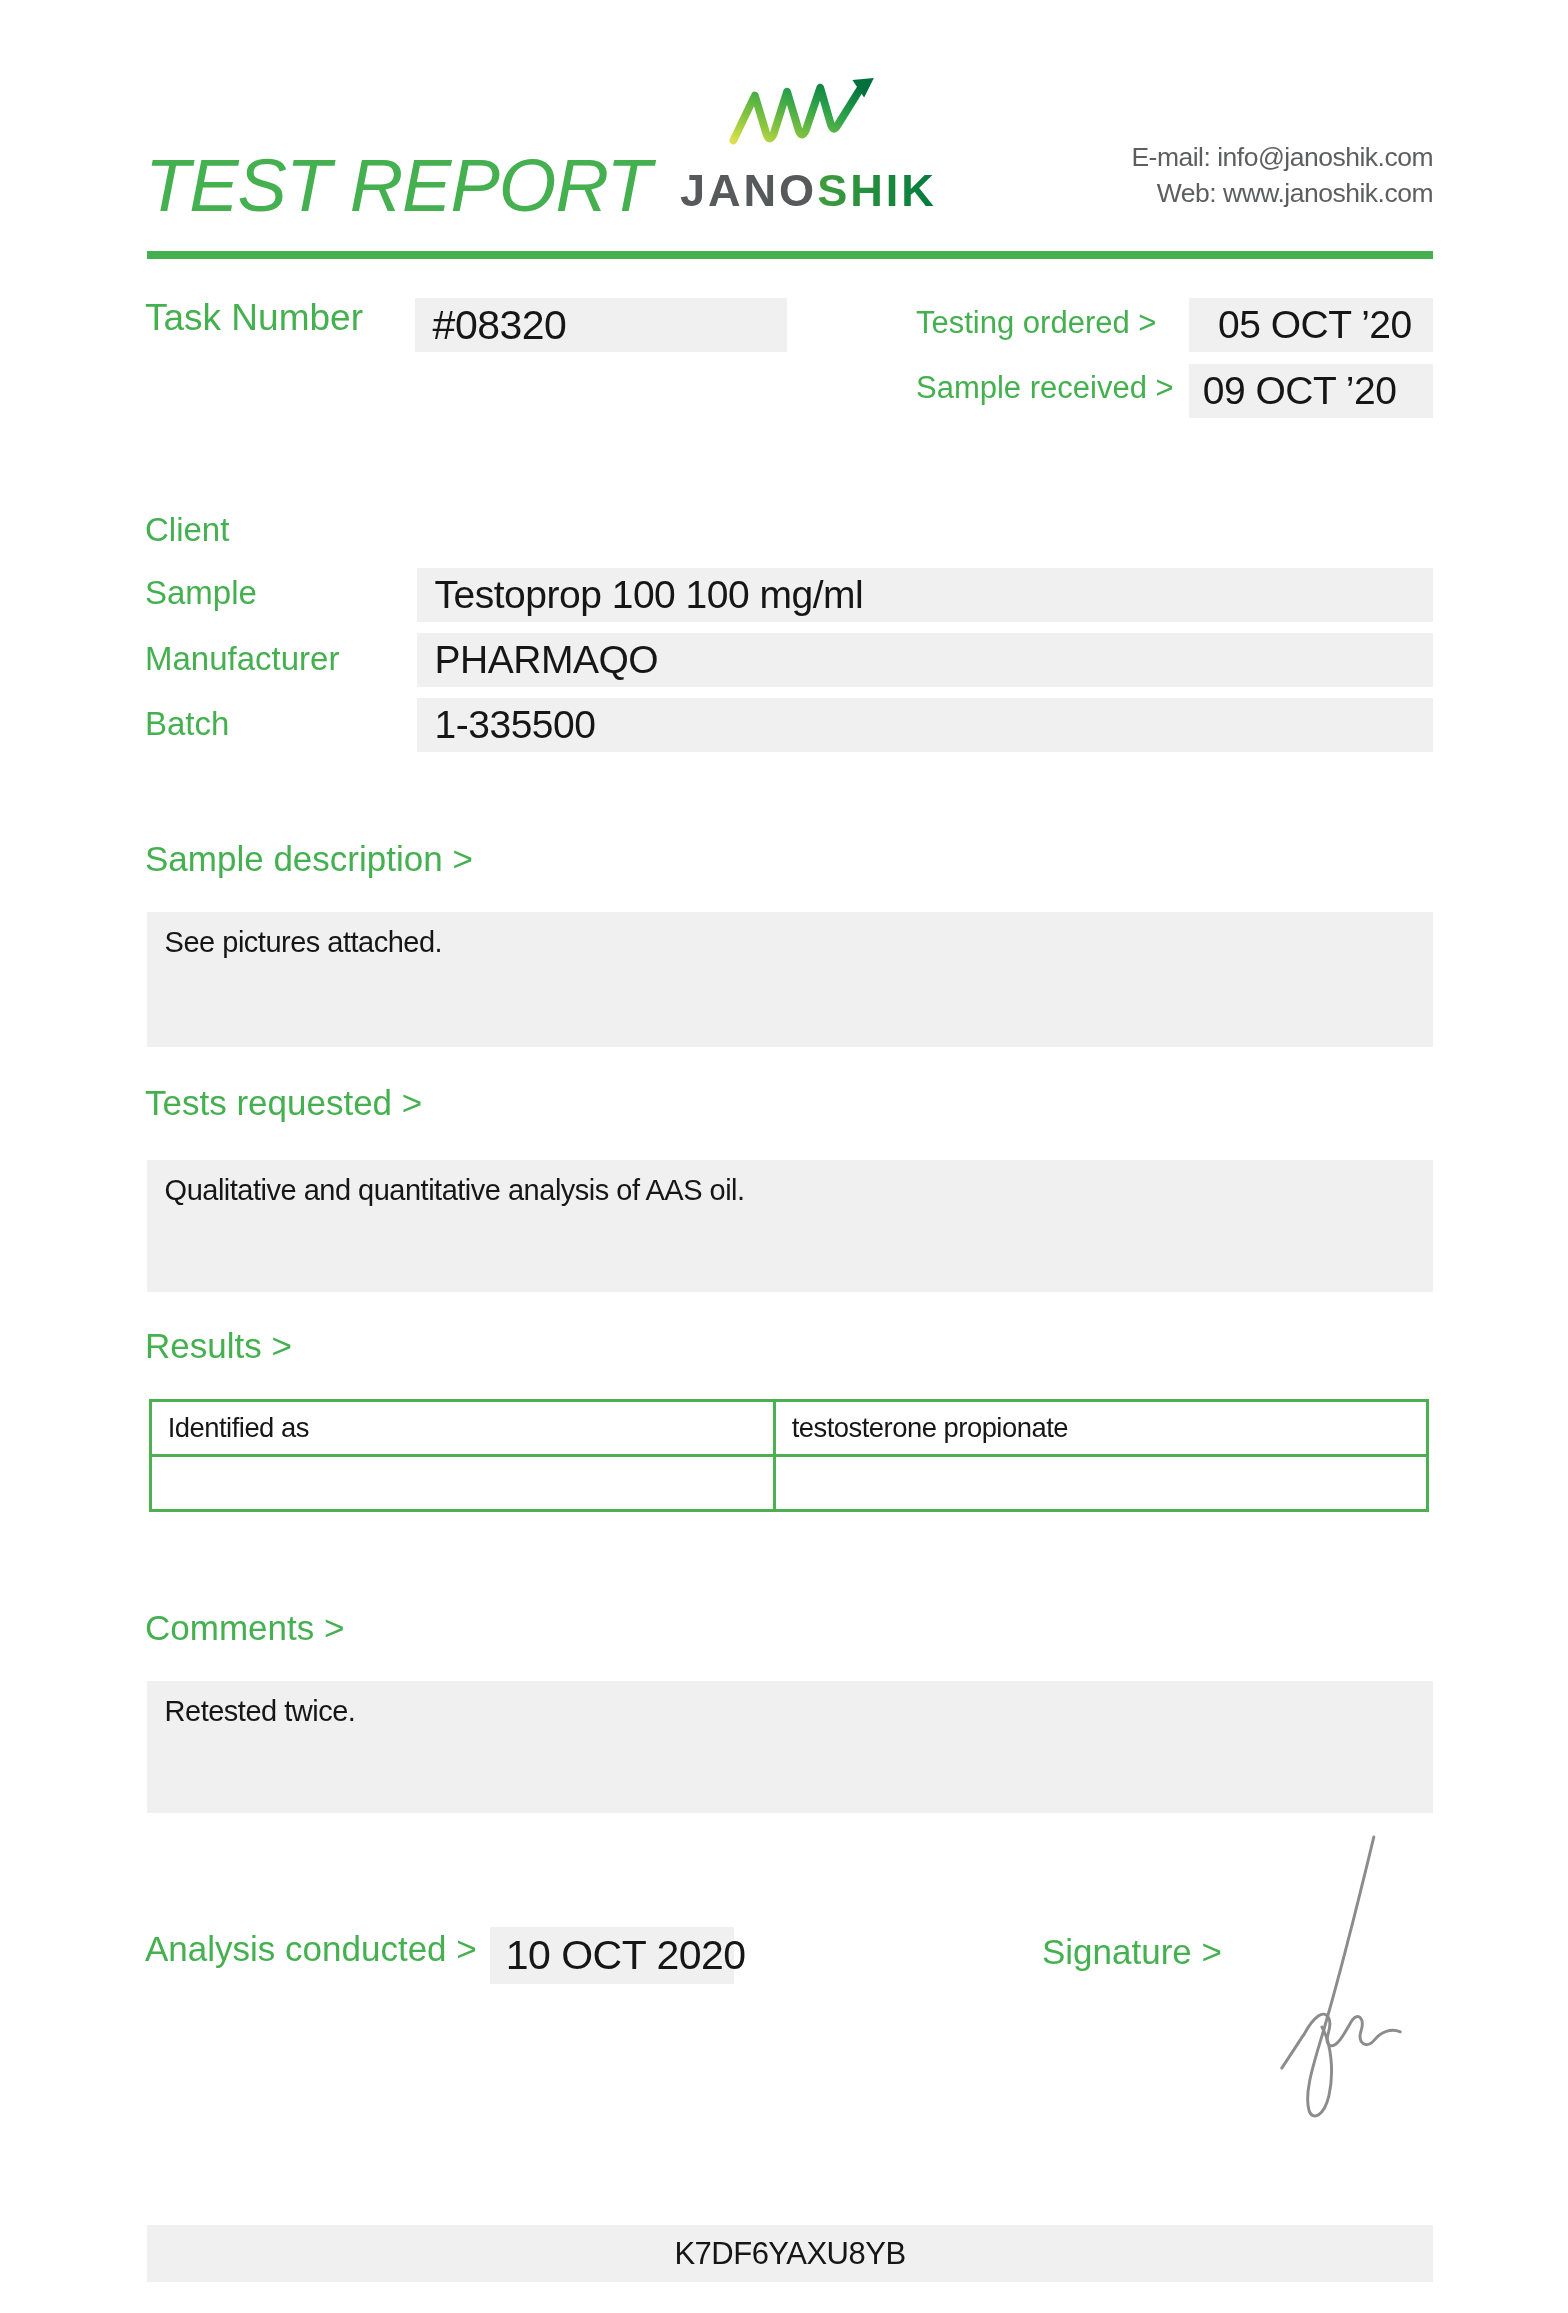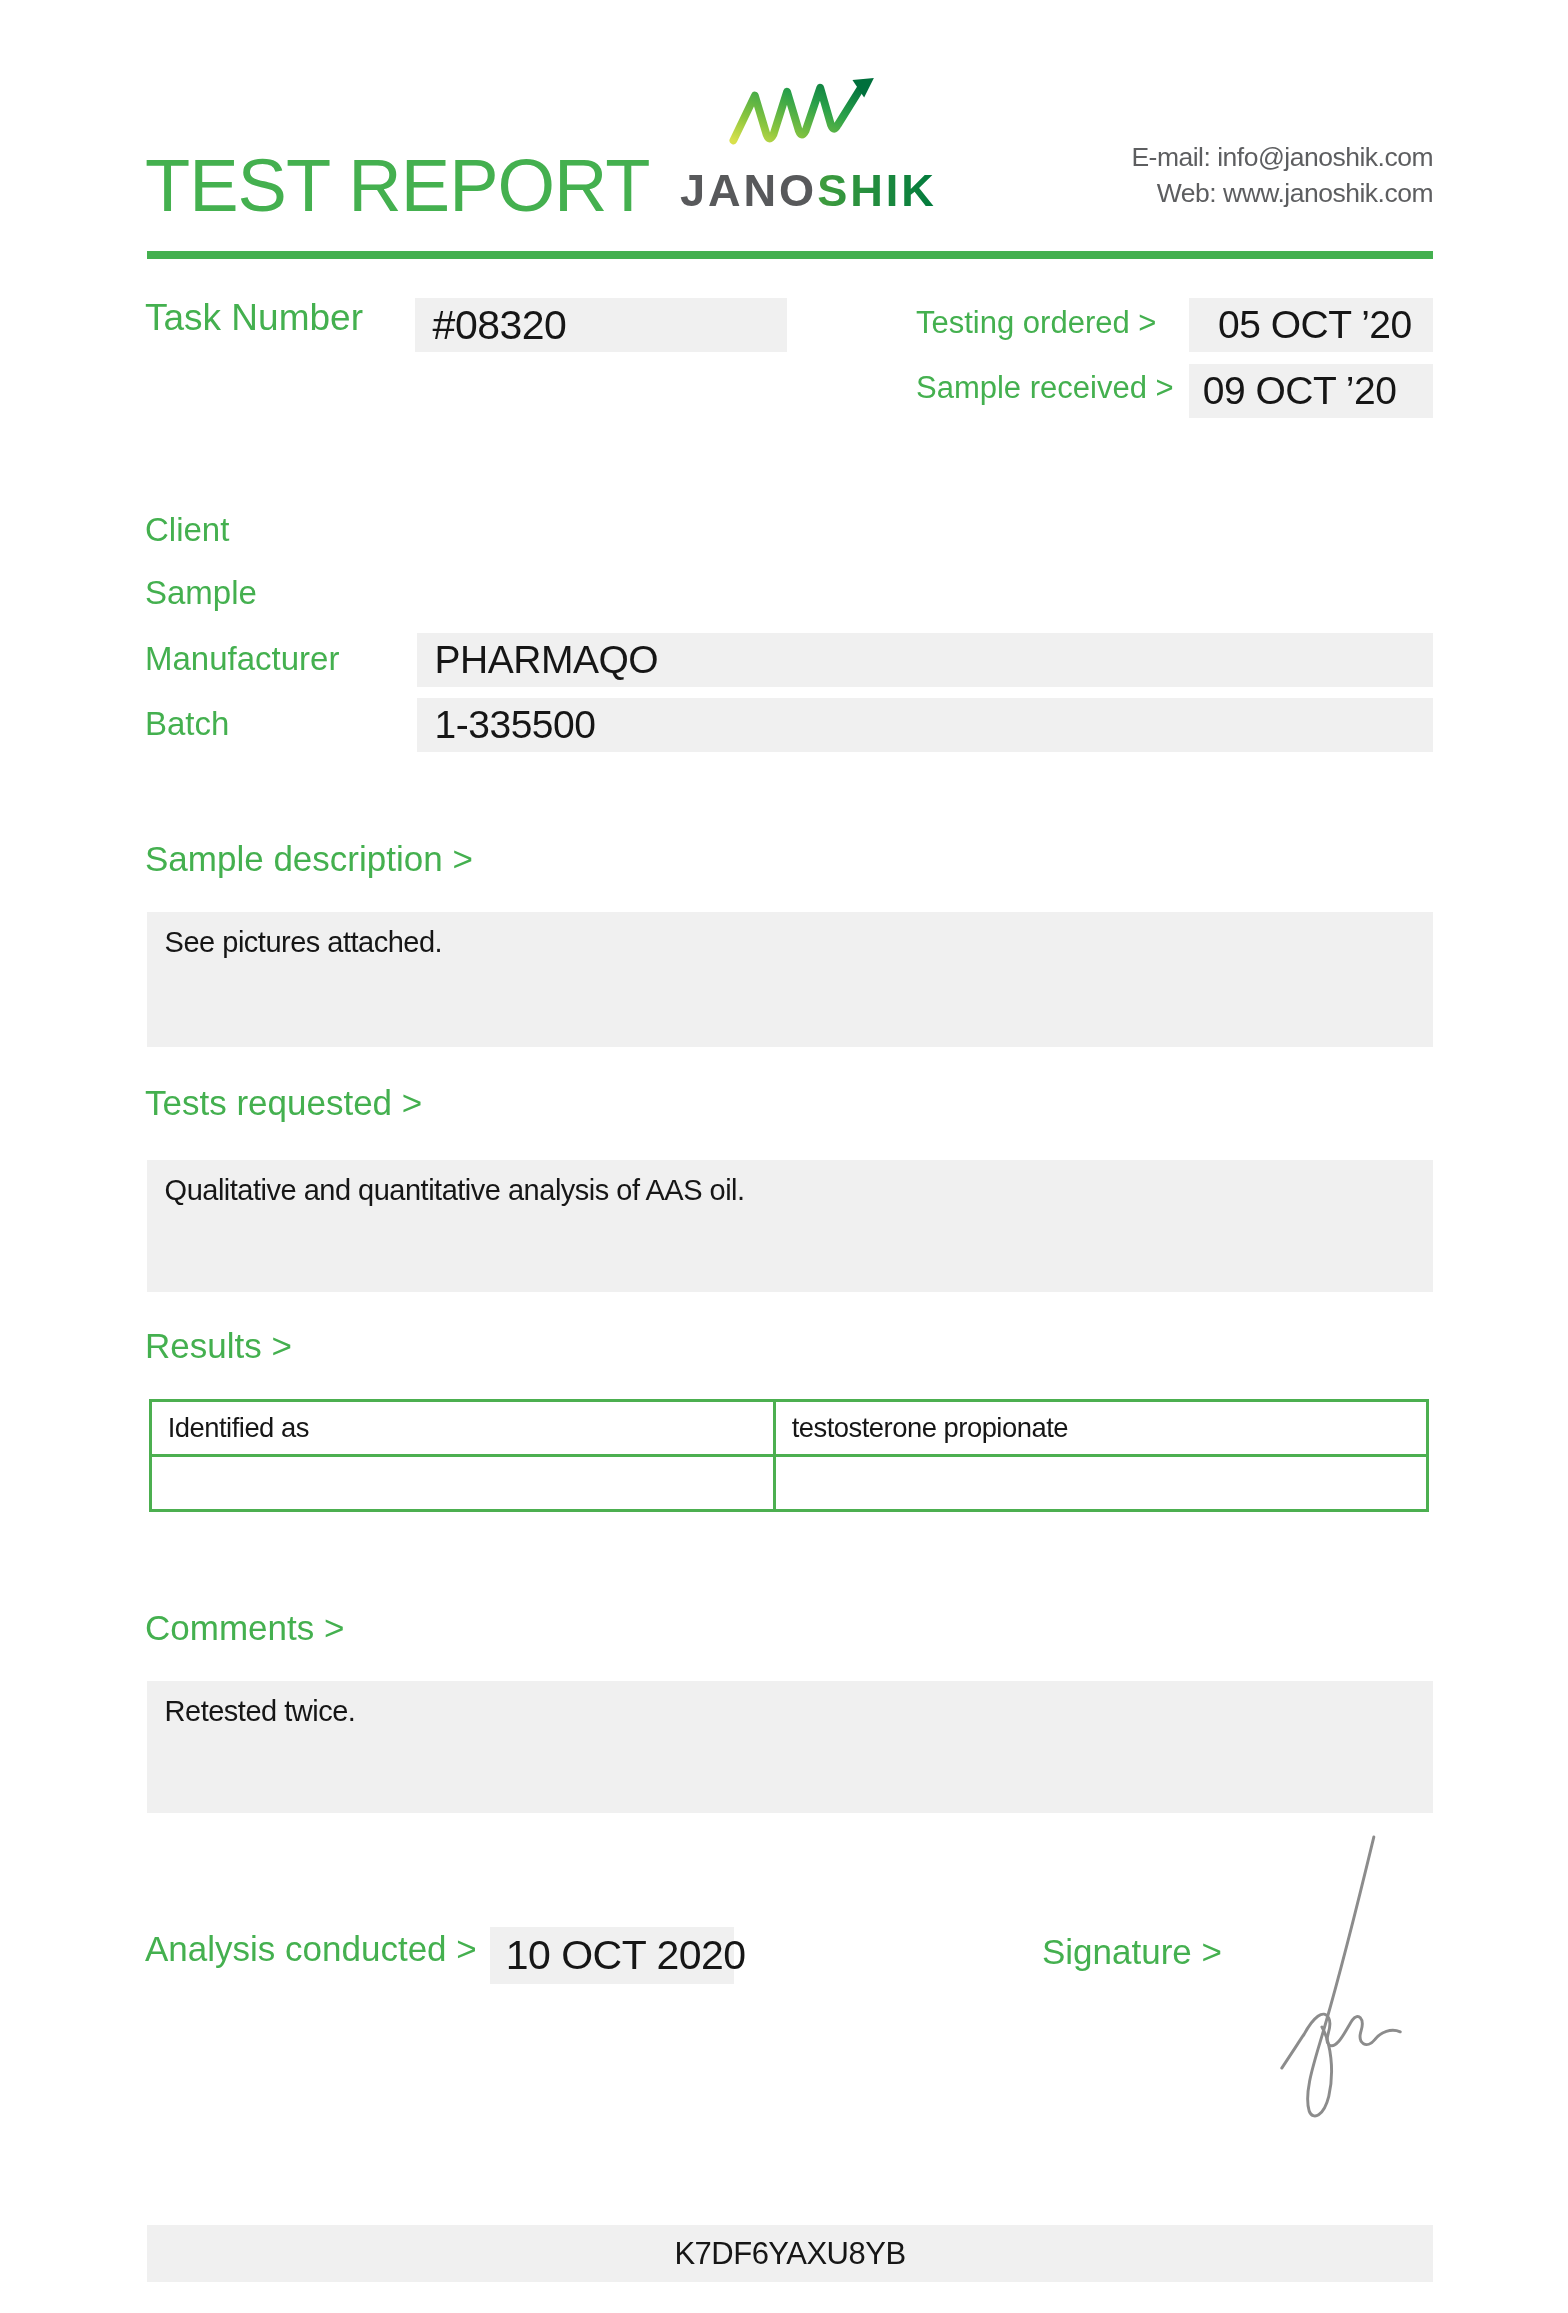--- a/index.html
+++ b/index.html
@@ -78,6 +78,7 @@
     letter-spacing:-1px;
     color:var(--green);
     white-space:nowrap;
+    font-style:italic;
   }
   .verify-line{
     width:1286px;

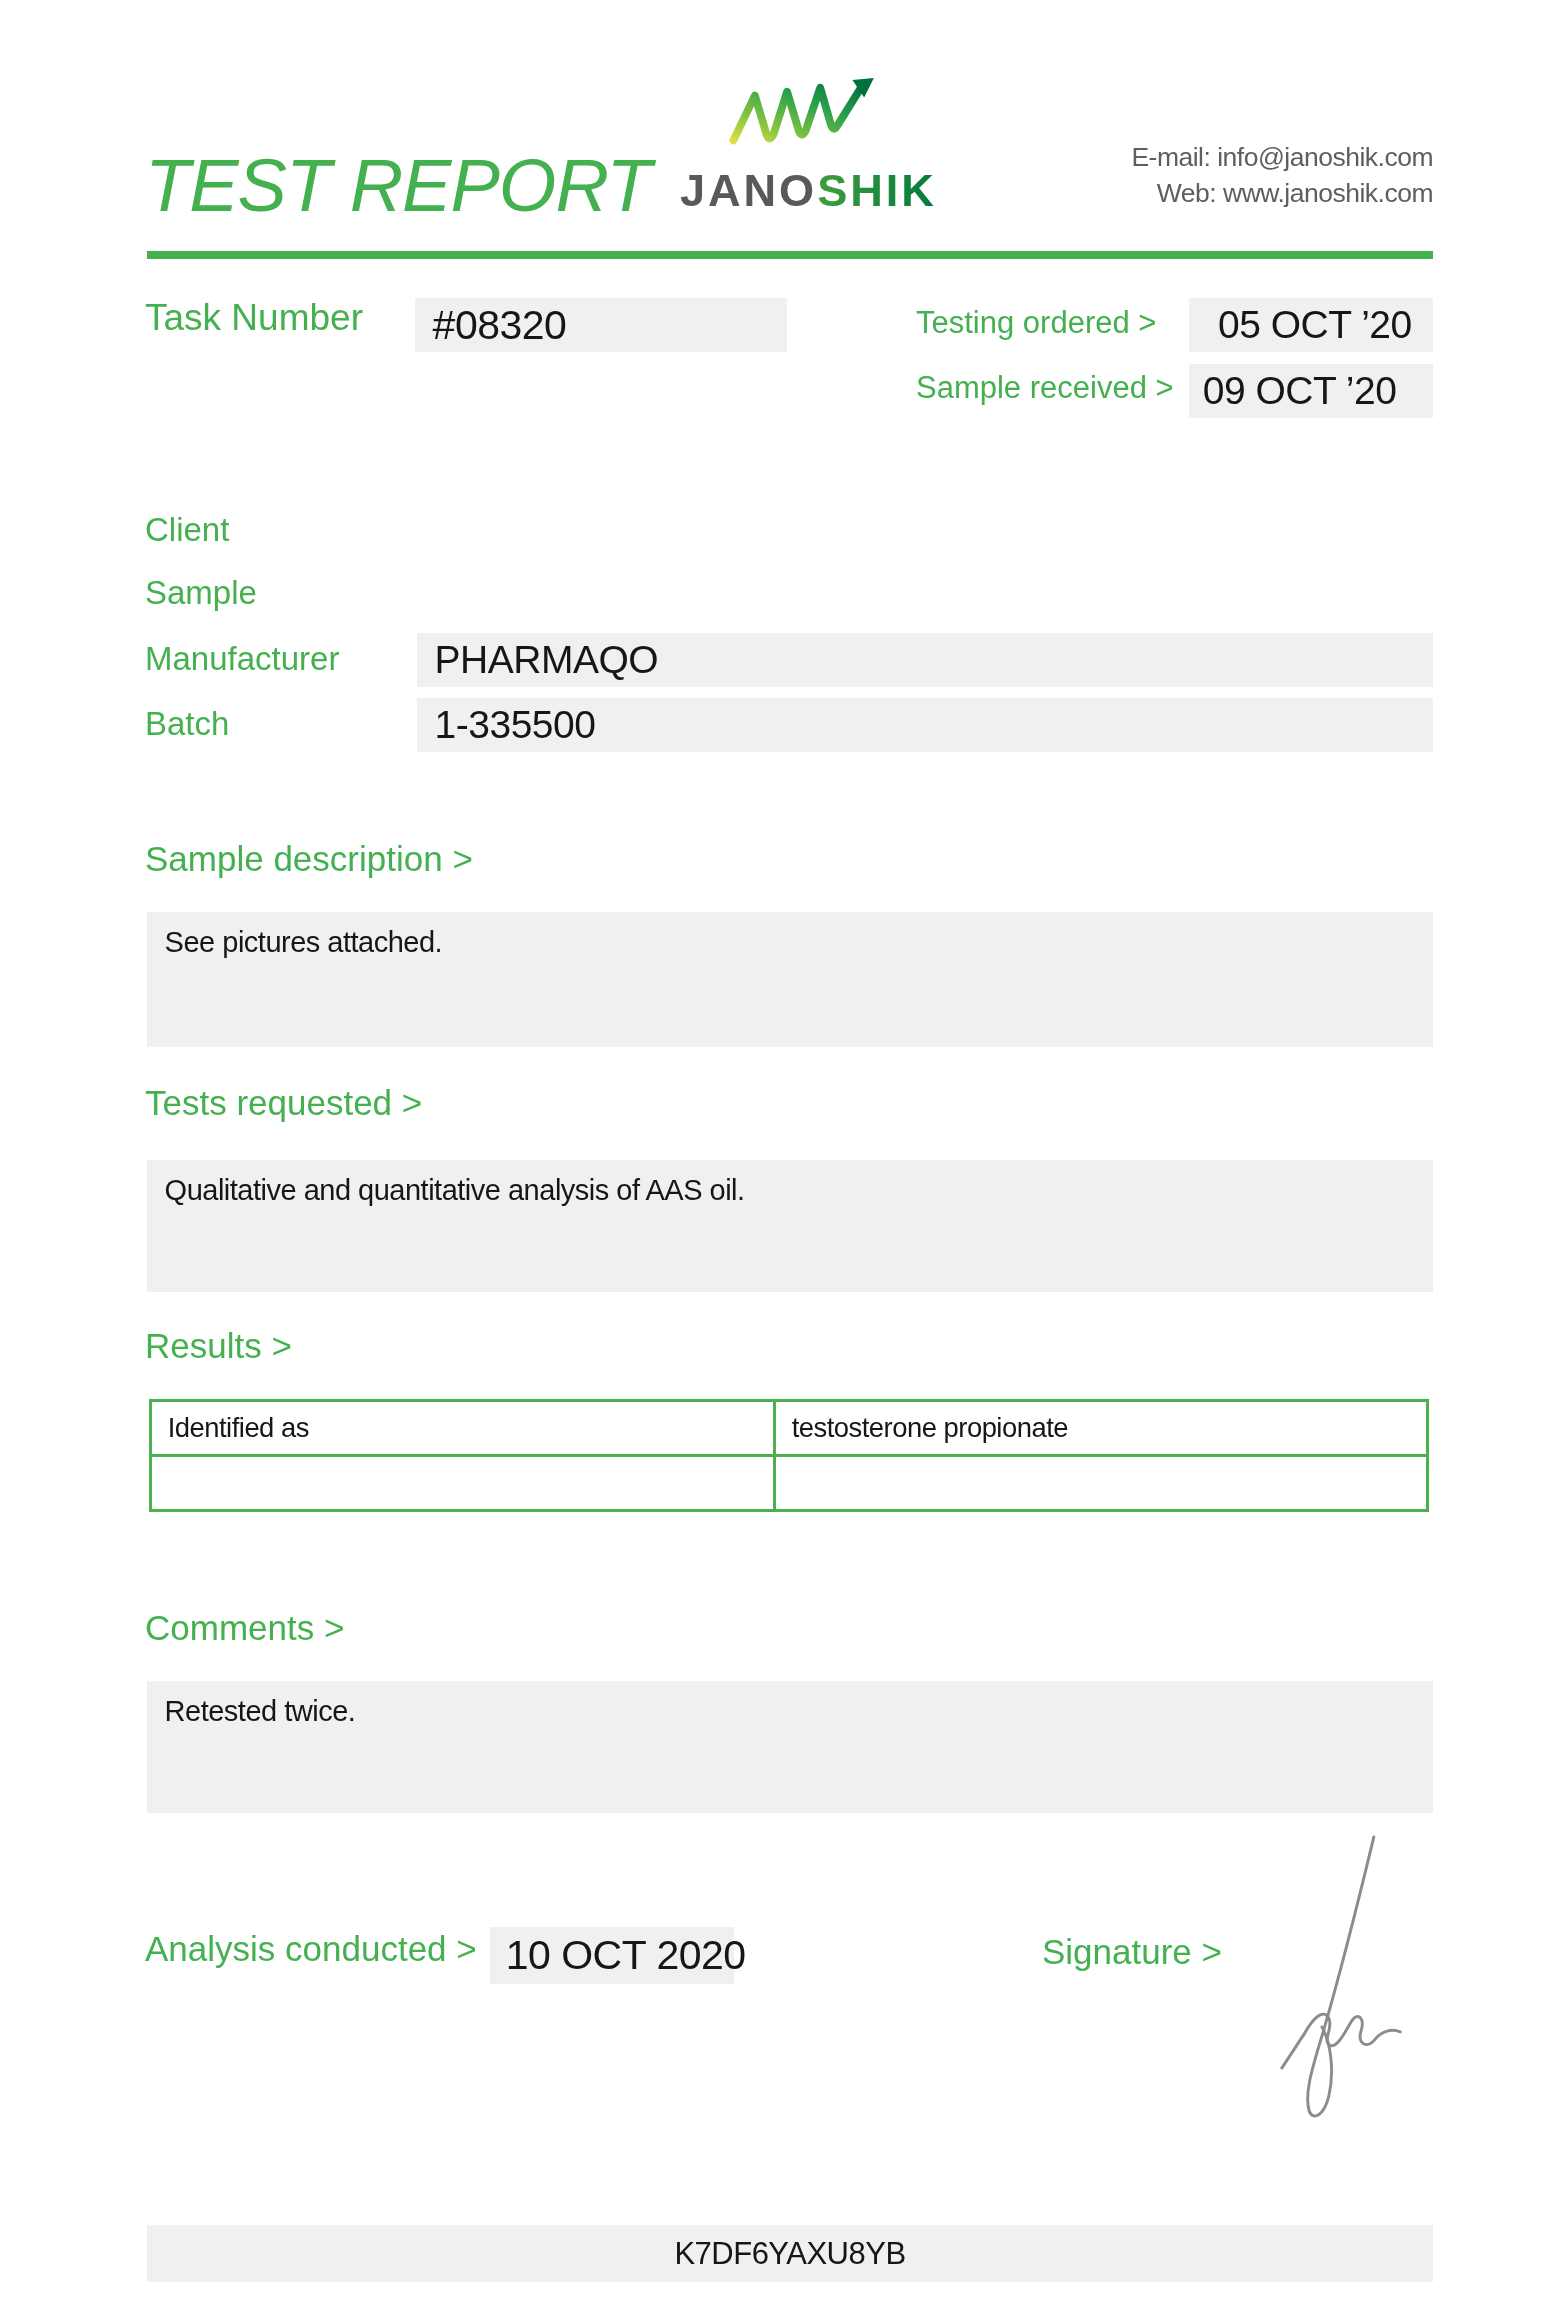--- a/index.html
+++ b/index.html
@@ -146,6 +146,9 @@
   <div class="abs green-label" style="left:145px;top:511px;font-size:33px;">Client</div>
 
   <div class="abs green-label" style="left:145px;top:574px;font-size:33px;">Sample</div>
+  <div class="value-box" style="left:417px;top:568px;width:1016px;height:54px;">
+    <div class="value-text" style="font-size:39px;line-height:54px;padding-left:17.6px;">Testoprop 100 100 mg/ml</div>
+  </div>
 
   <div class="abs green-label" style="left:145px;top:640px;font-size:33px;">Manufacturer</div>
   <div class="value-box" style="left:417px;top:633px;width:1016px;height:54px;">

